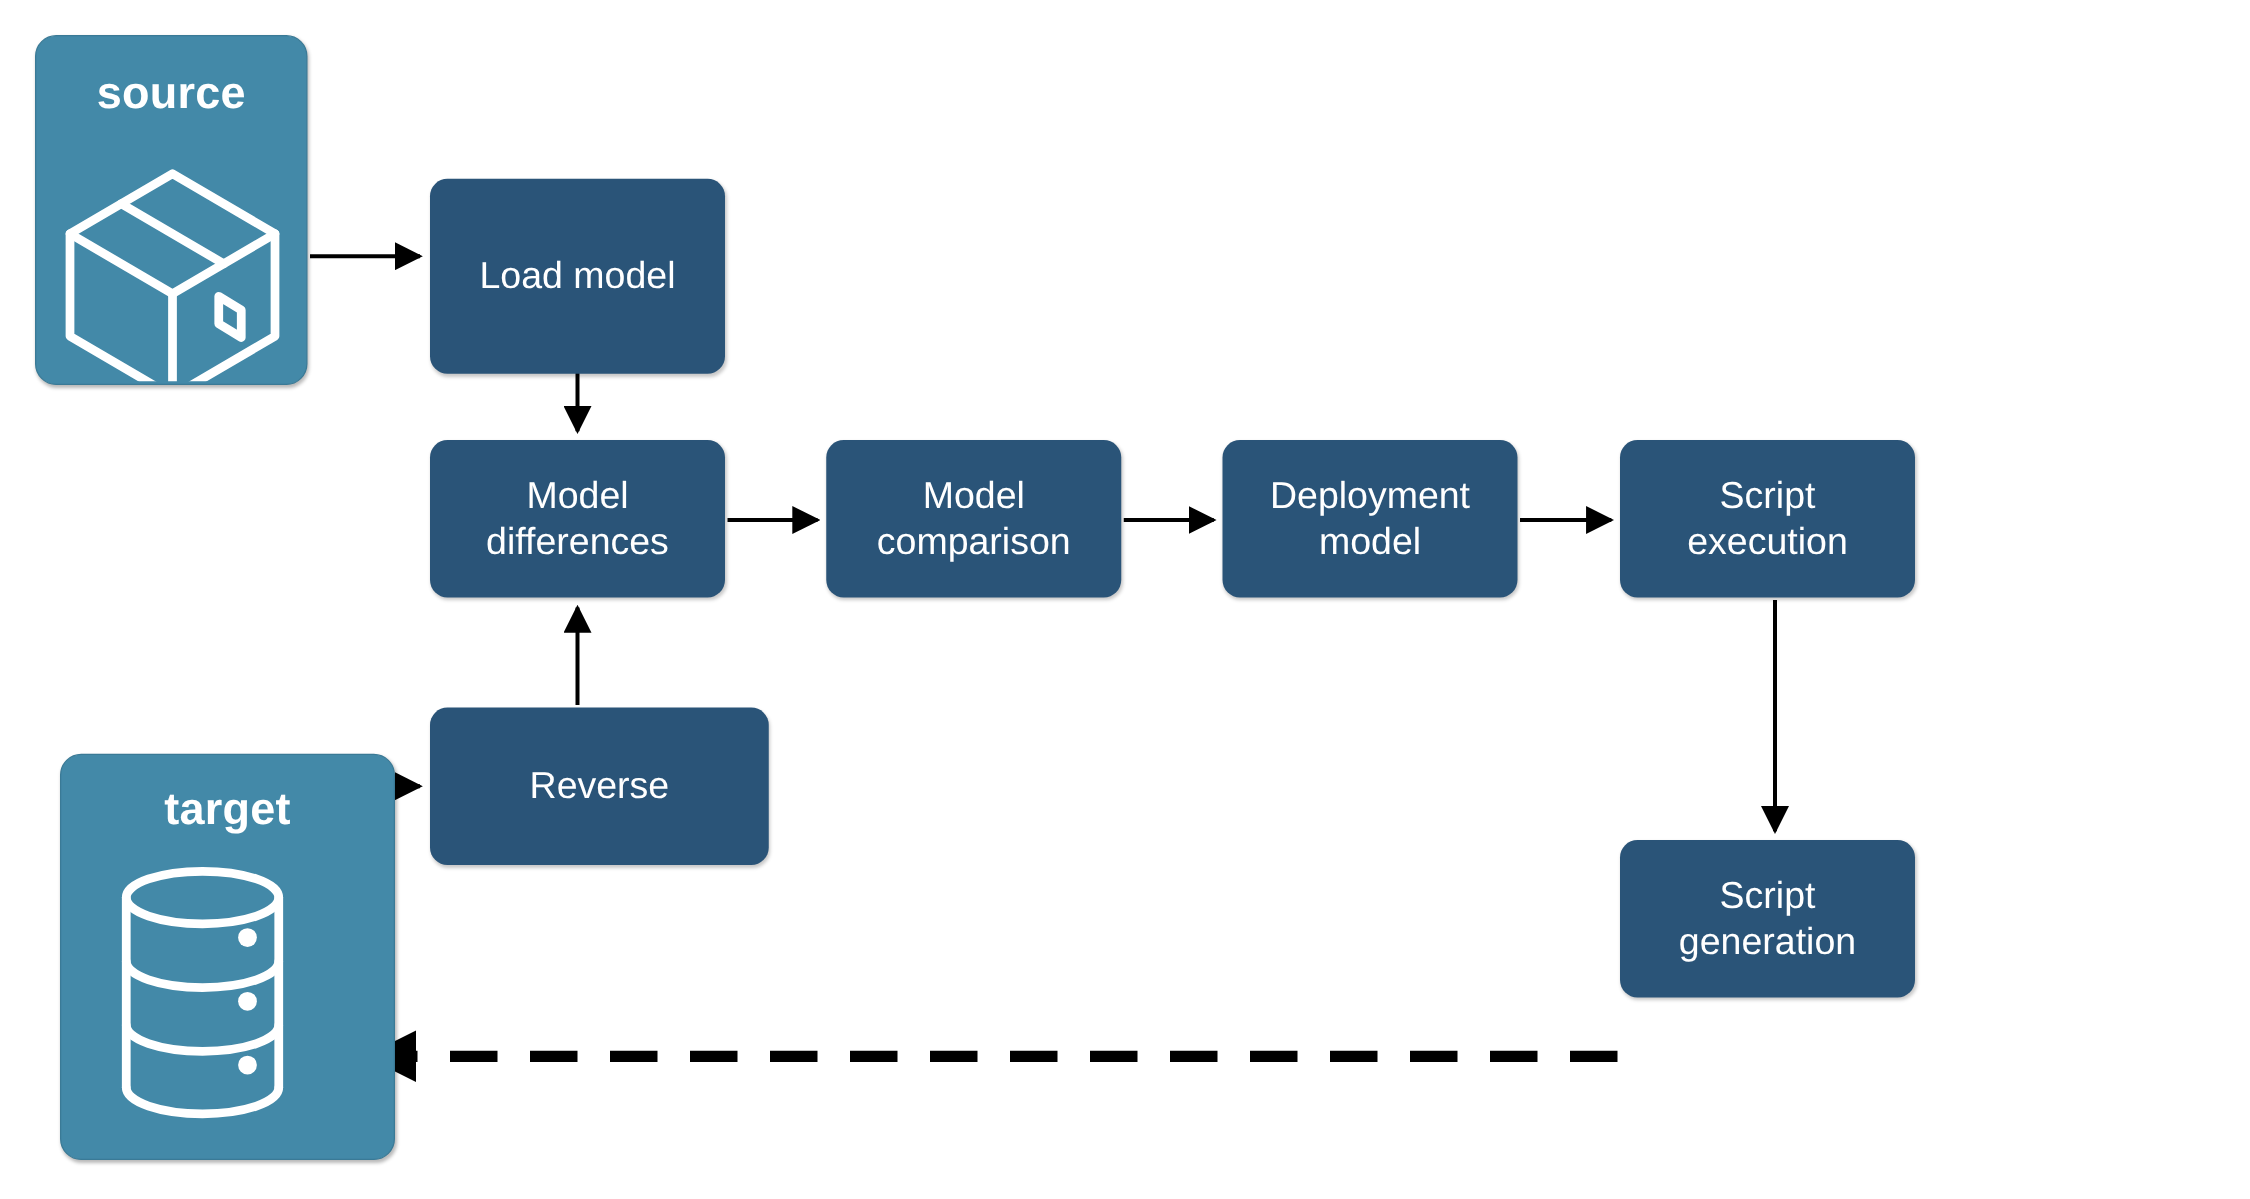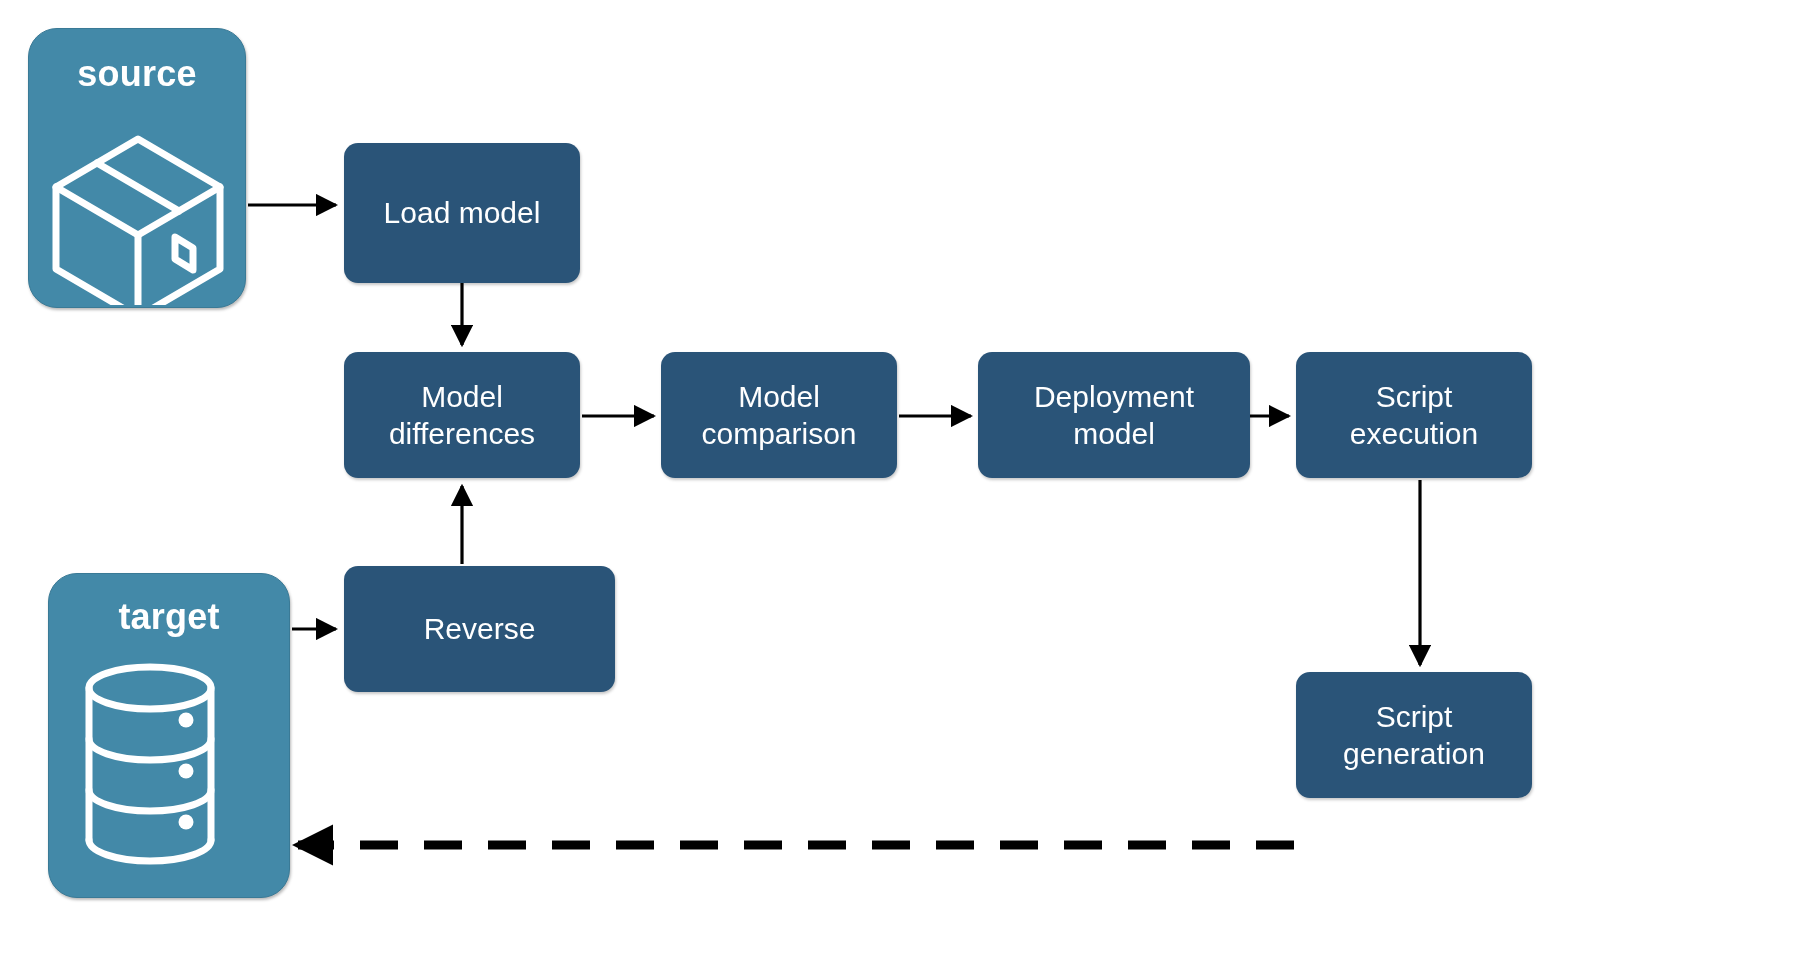--- a/index.html
+++ b/index.html
@@ -21,7 +21,7 @@
     position: absolute;
     background: #4389a8;
     border: 1px solid #3a7a96;
-    border-radius: 29px;
+    border-radius: 17px;
     box-sizing: border-box;
     box-shadow: 1px 2px 3px rgba(0,0,0,0.28);
   }

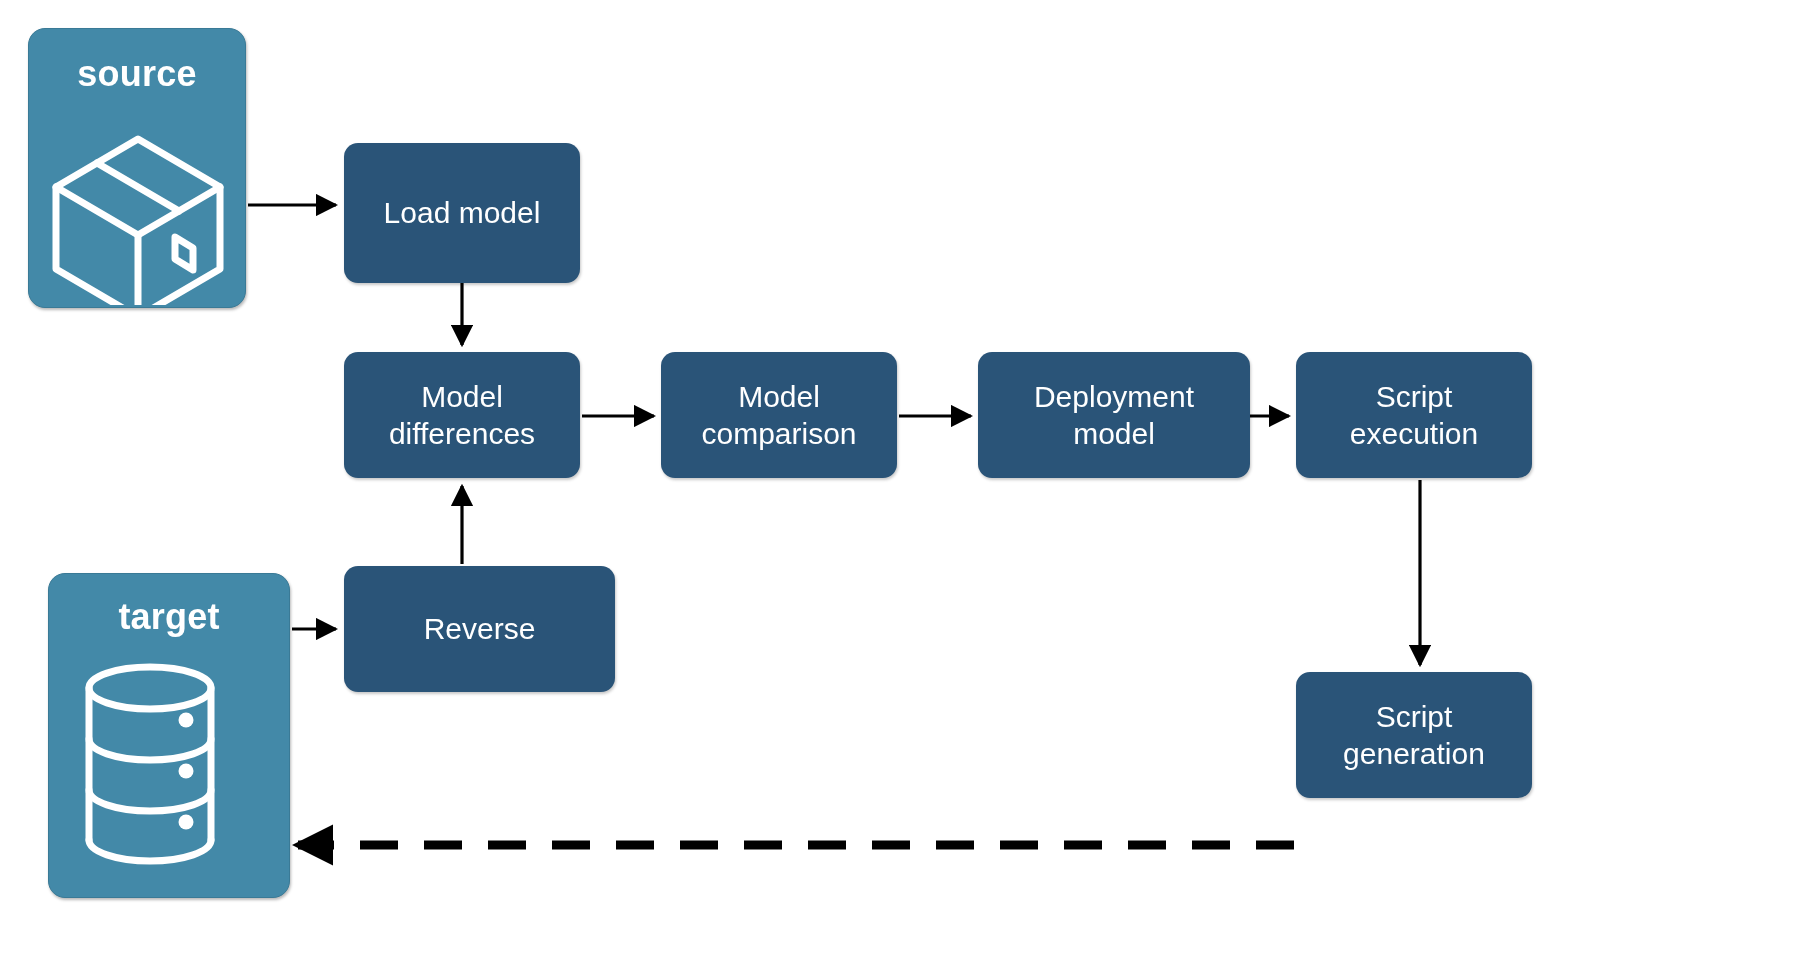--- a/index.html
+++ b/index.html
@@ -148,7 +148,7 @@
     </div>
   </div>
 
-  <div class="process" style="left:344px; top:143px; width:236px; height:140px;">
+  <div class="process" style="left:344px; top:143px; width:236px; height:156px;">
     <span>Load model</span>
   </div>
 

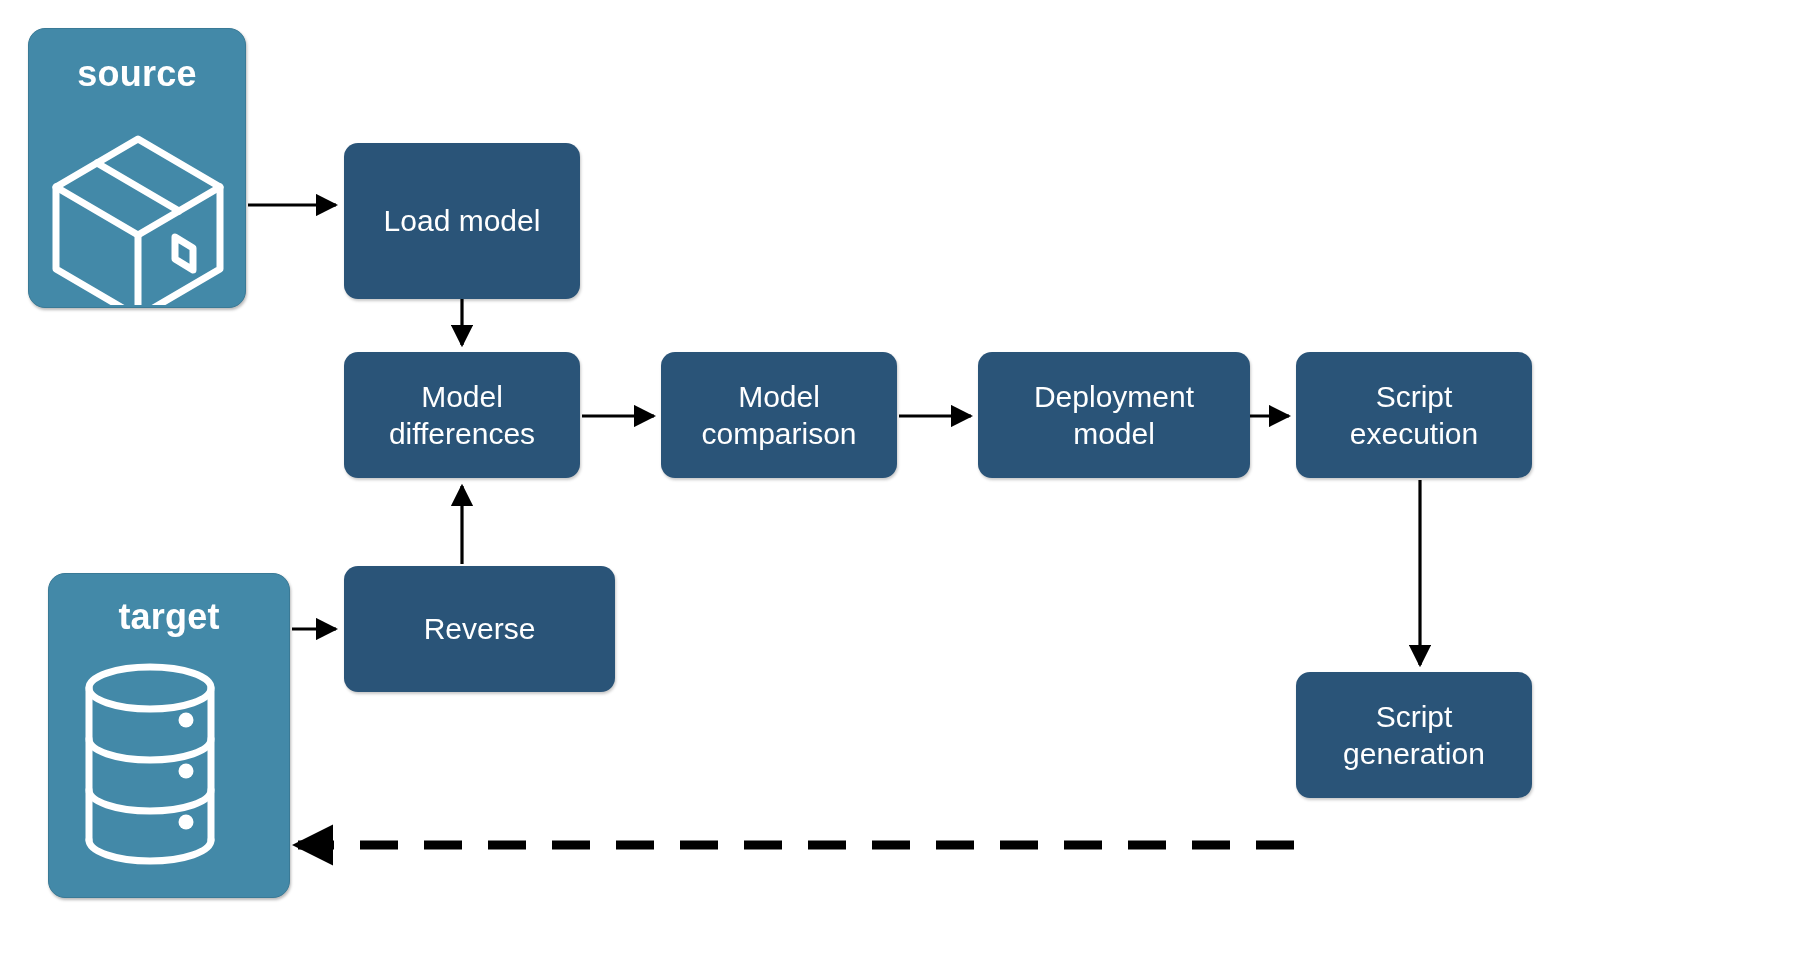--- a/index.html
+++ b/index.html
@@ -166,7 +166,7 @@
     </div>
   </div>
 
-  <div class="process" style="left:978px; top:352px; width:272px; height:126px;">
+  <div class="process" style="left:978px; top:352px; width:236px; height:126px;">
     <div style="width:100%;">
       <span>Deployment</span>
       <span>model</span>

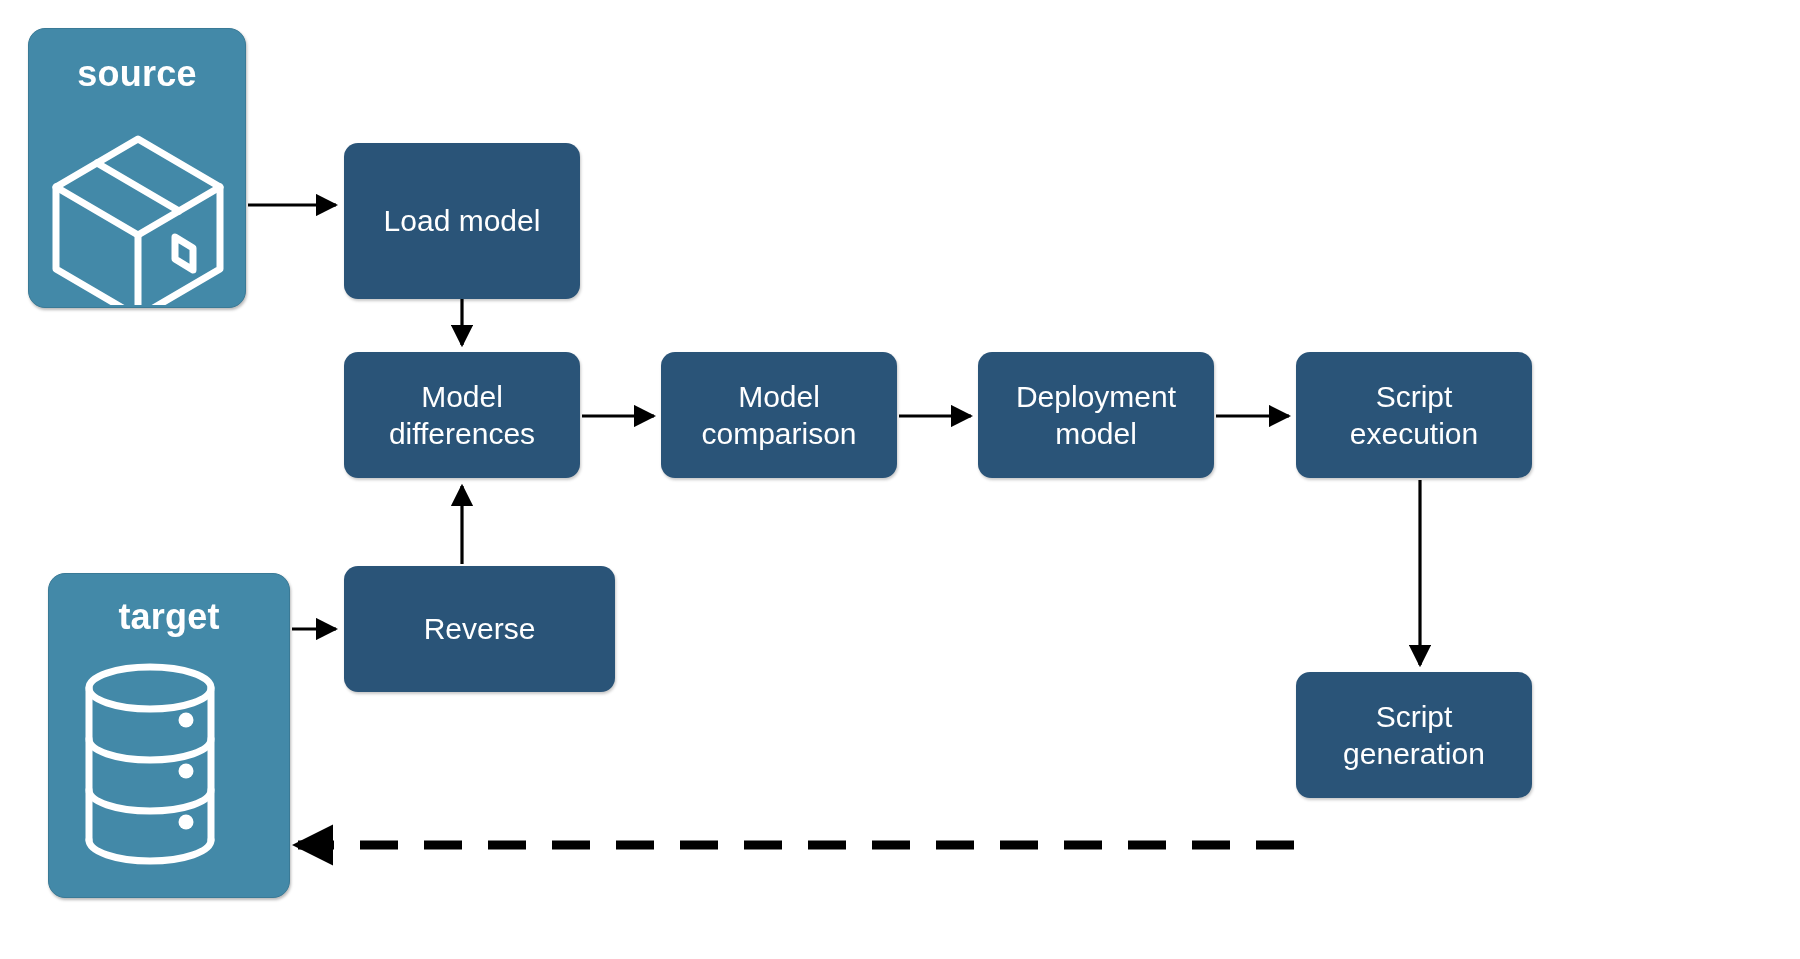--- a/index.html
+++ b/index.html
@@ -122,7 +122,7 @@
     </div>
   </div>
 
-  <div class="endpoint" style="left:48px; top:573px; width:242px; height:325px;">
+  <div class="endpoint" style="left:48px; top:603px; width:268px; height:325px;">
     <div class="endpoint-label" style="top:22px;">target</div>
     <div class="endpoint-icon" style="top:88px;">
       <svg width="242" height="215" viewBox="0 0 242 215" style="display:block;margin:0 auto;">

